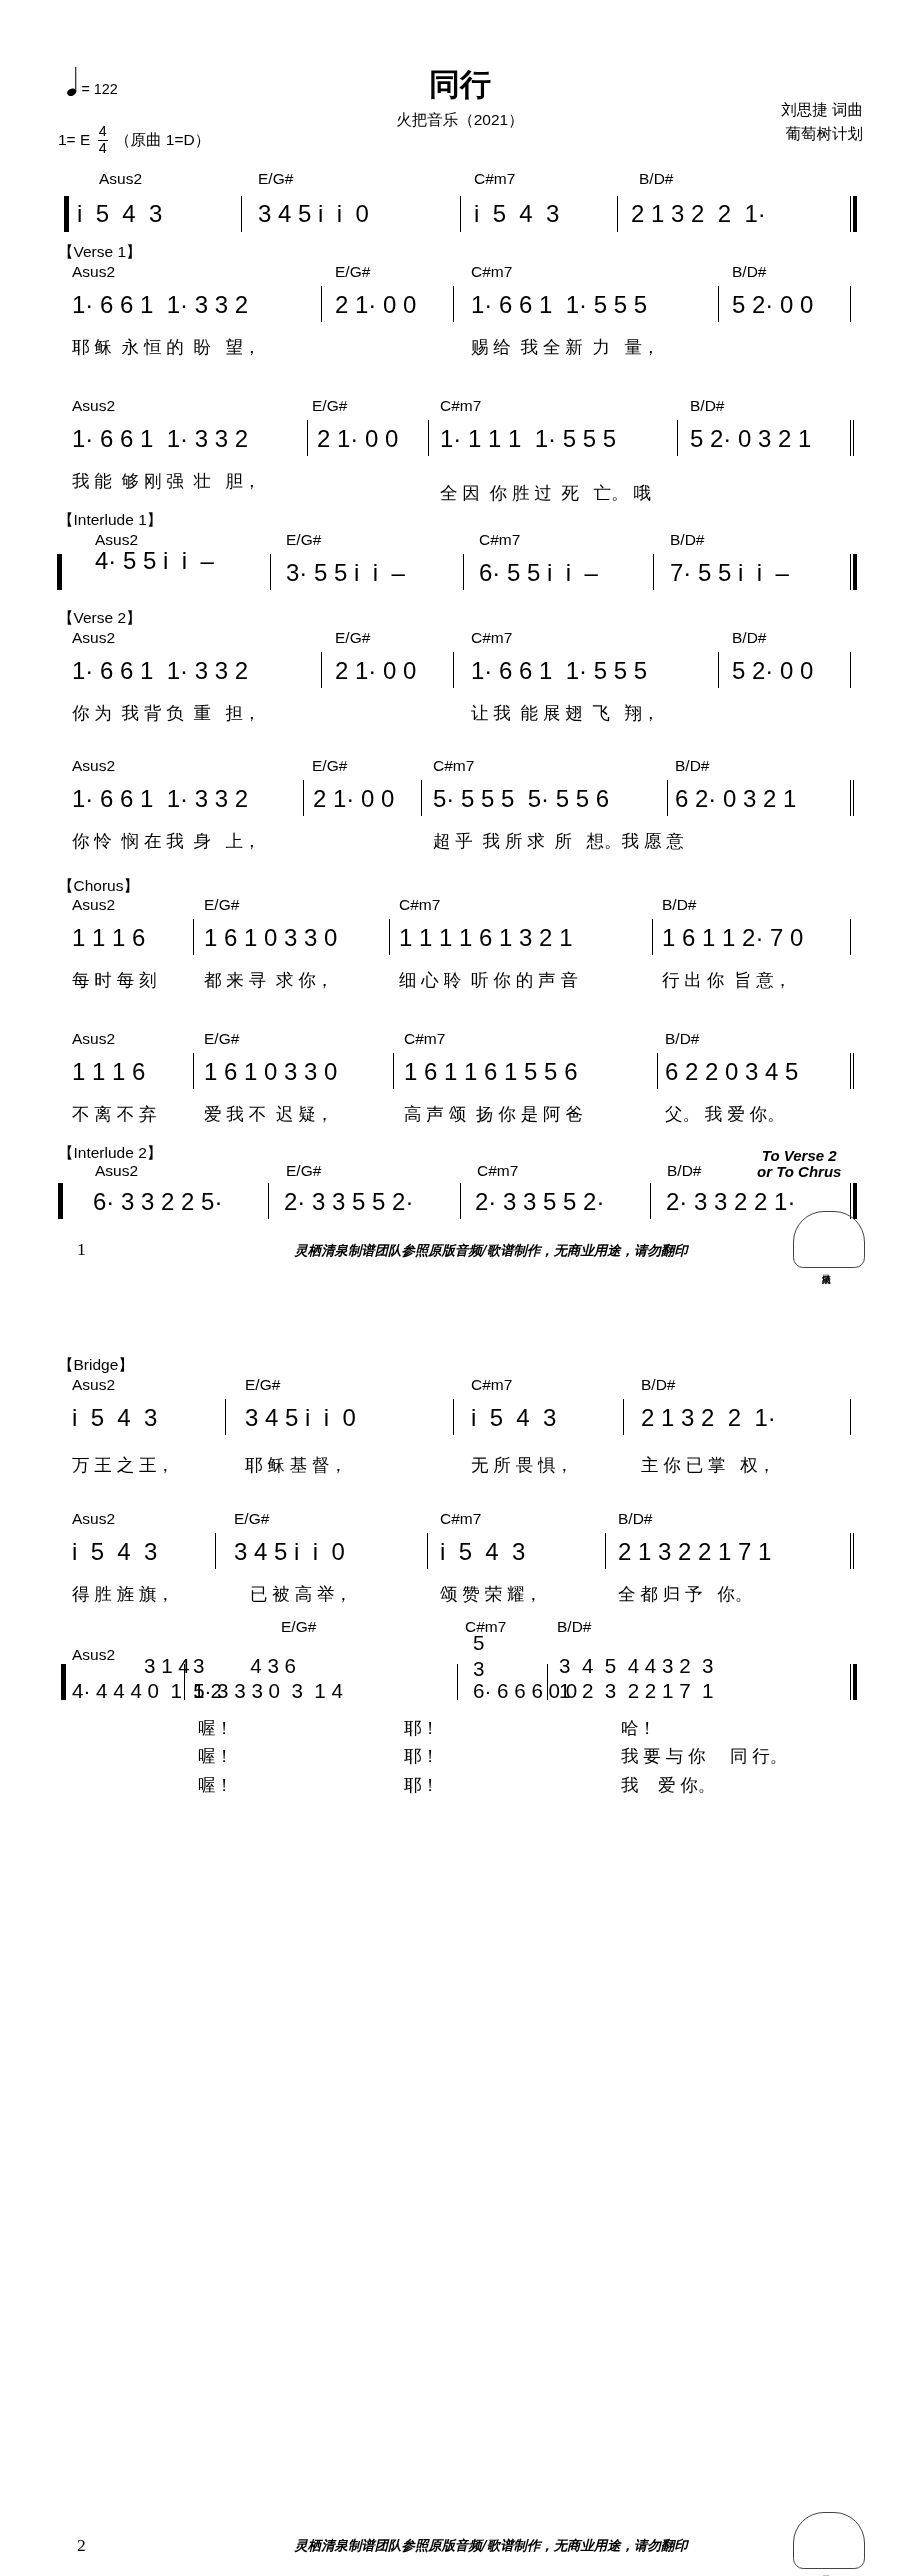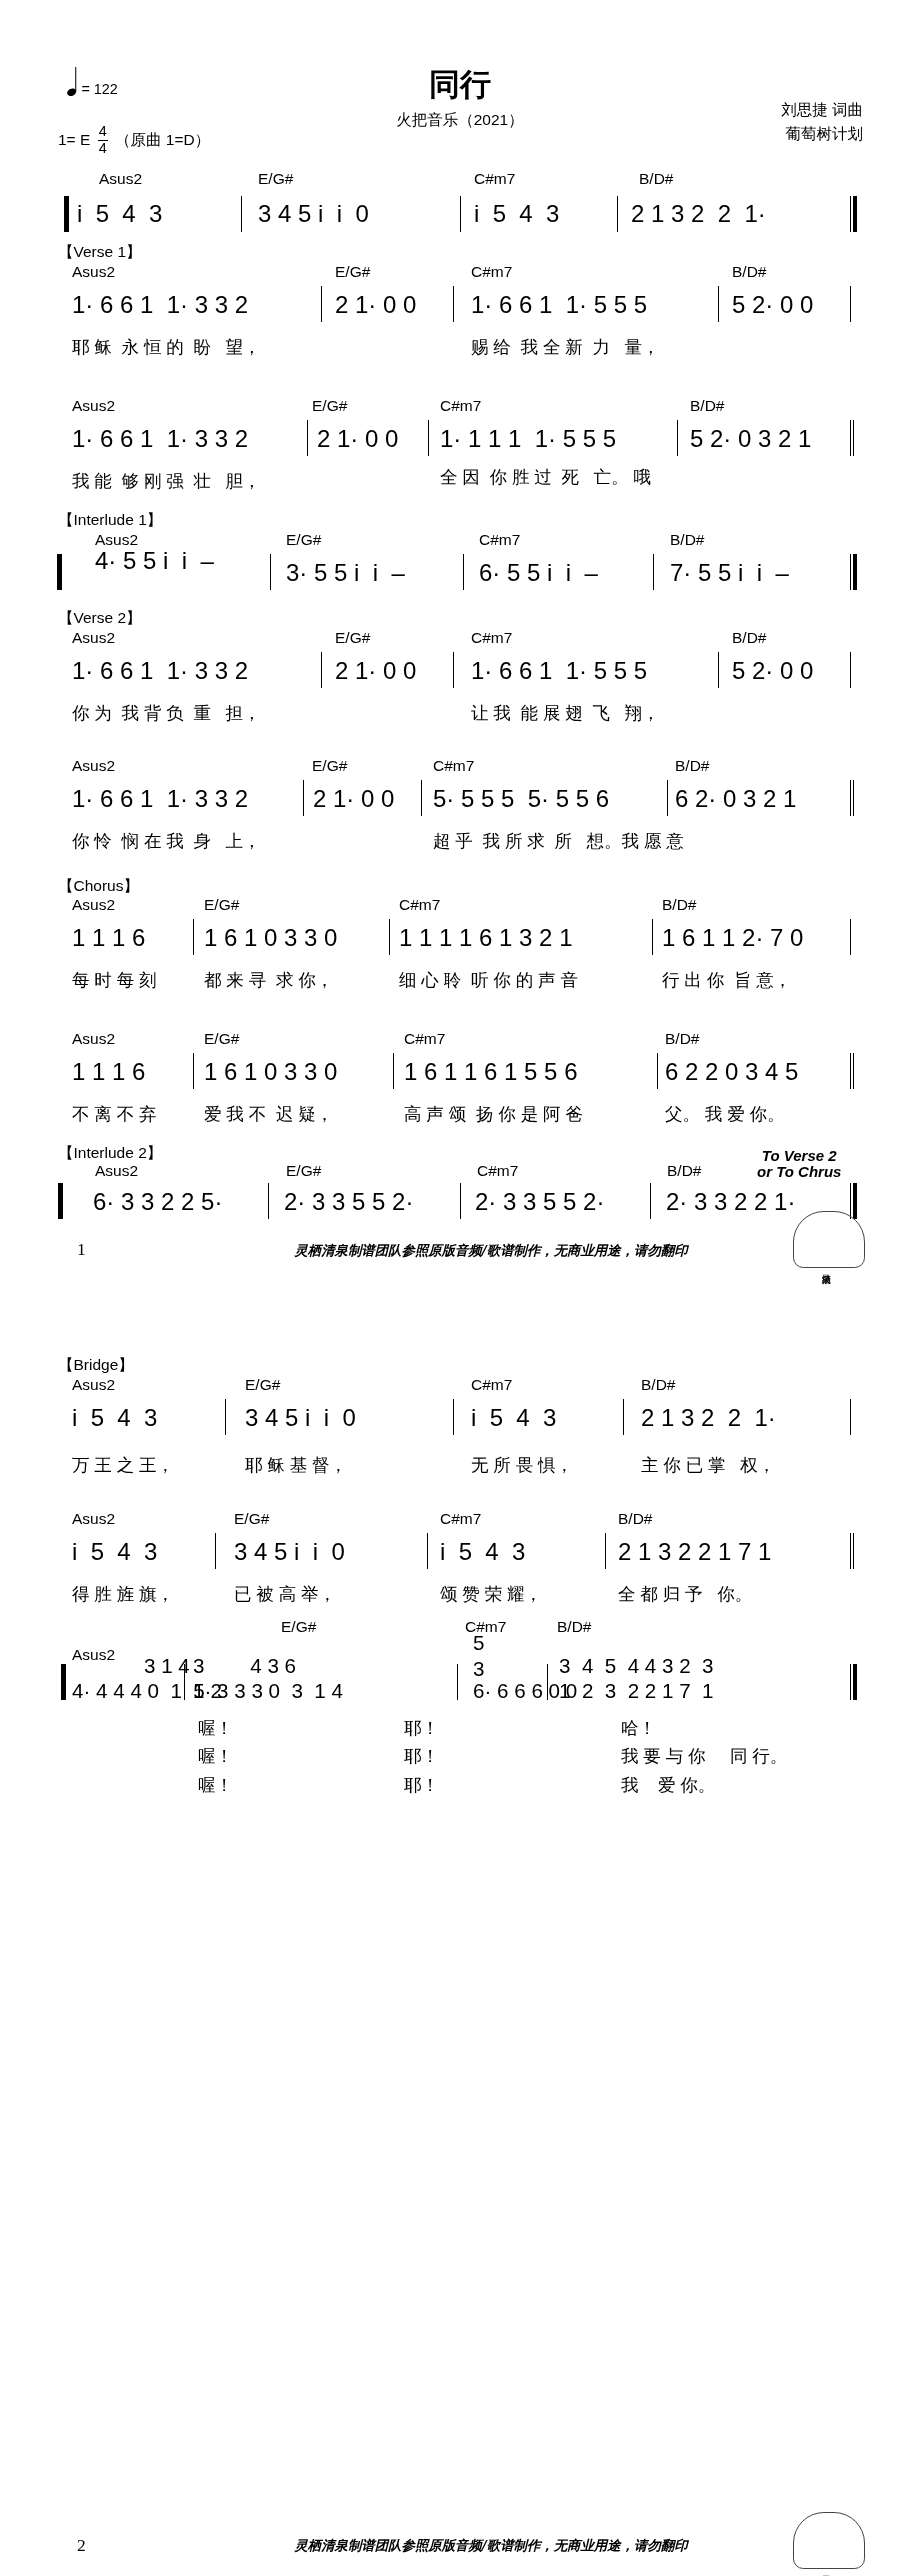--- a/index.html
+++ b/index.html
@@ -99,7 +99,7 @@
   <div class="barline" style="left:850px;top:23px;height:36px"></div>
   <div class="barline" style="left:853px;top:23px;height:36px"></div>
   <span class="lyr" style="left:72px;top:72px">我 能  够 刚 强  壮   胆，</span>
-  <span class="lyr" style="left:440px;top:68px">全 因  你 胜 过  死   亡。 哦</span>
+  <span class="lyr" style="left:440px;top:84px">全 因  你 胜 过  死   亡。 哦</span>
 </div>
 
 <div class="abs section" style="top:510px">【Interlude 1】</div>

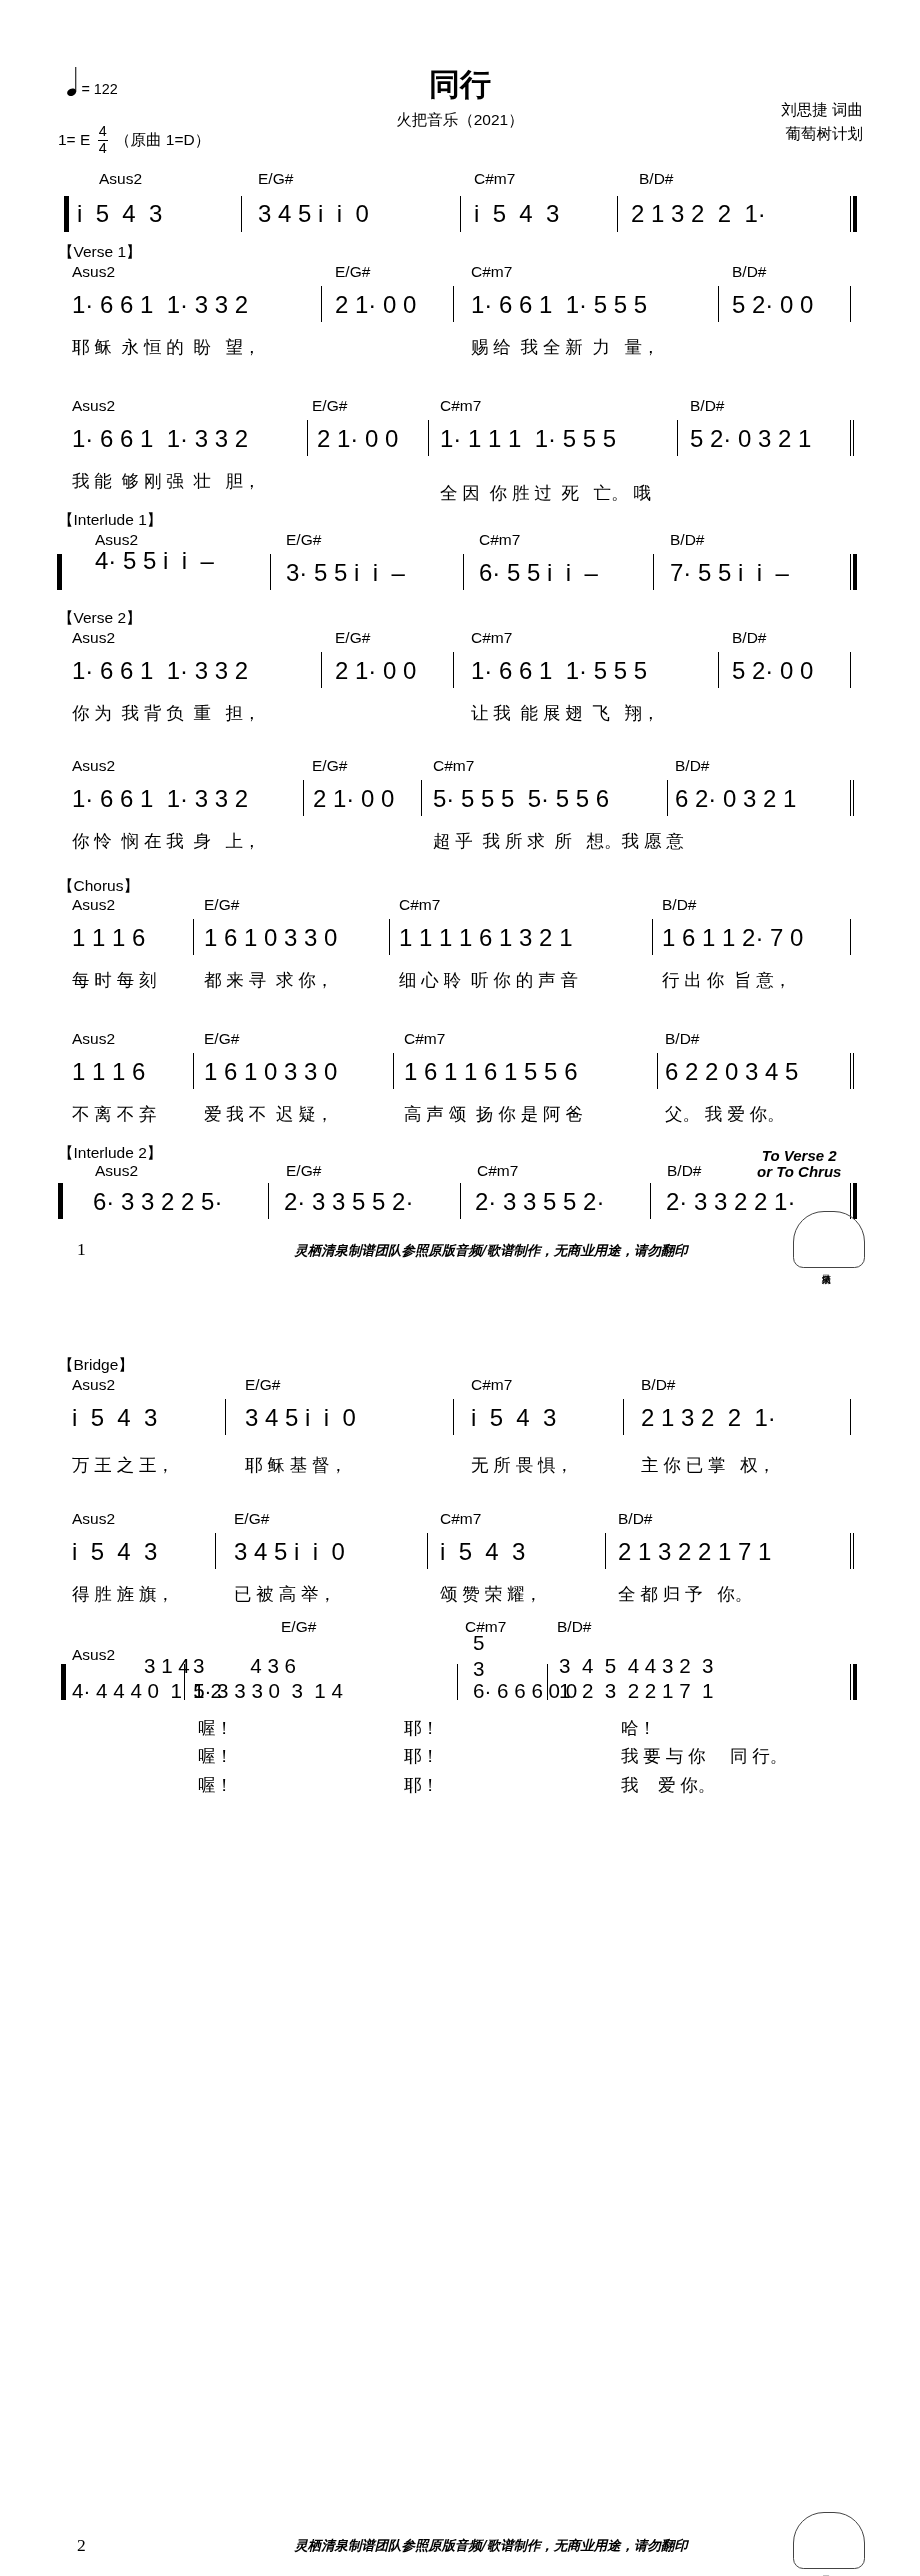--- a/index.html
+++ b/index.html
@@ -256,7 +256,7 @@
   <div class="barline" style="left:850px;top:23px;height:36px"></div>
   <div class="barline" style="left:853px;top:23px;height:36px"></div>
   <span class="lyr" style="left:72px;top:72px">得 胜 旌 旗，</span>
-  <span class="lyr" style="left:234px;top:72px">已 被 高 举，</span>
+  <span class="lyr" style="left:250px;top:72px">已 被 高 举，</span>
   <span class="lyr" style="left:440px;top:72px">颂 赞 荣 耀，</span>
   <span class="lyr" style="left:618px;top:72px">全 都 归 予   你。</span>
 </div>

